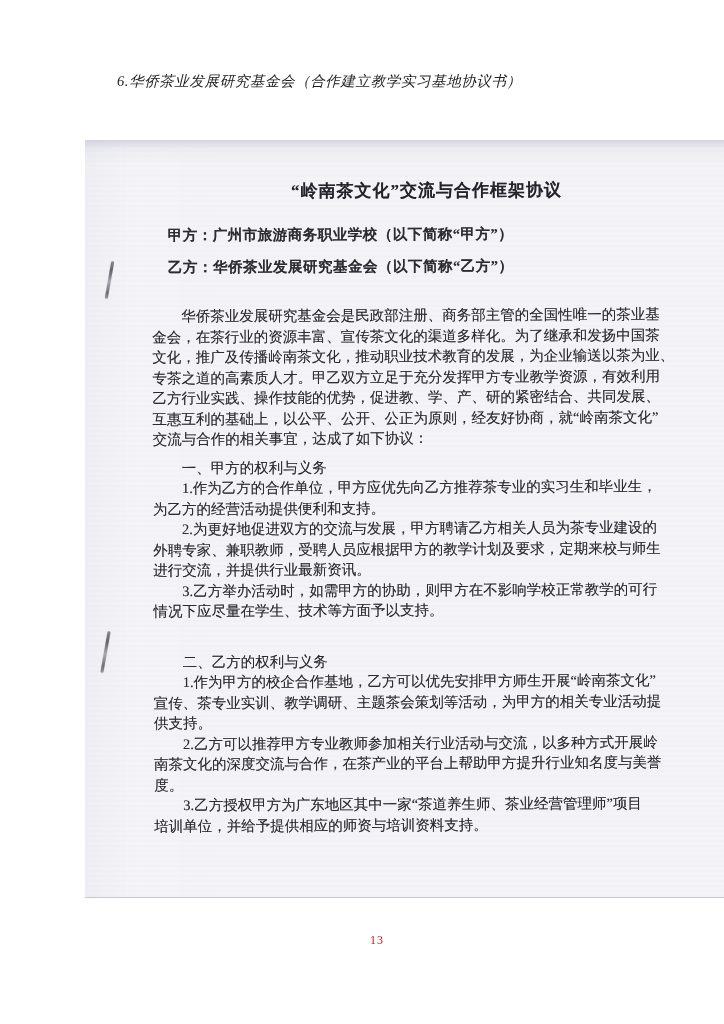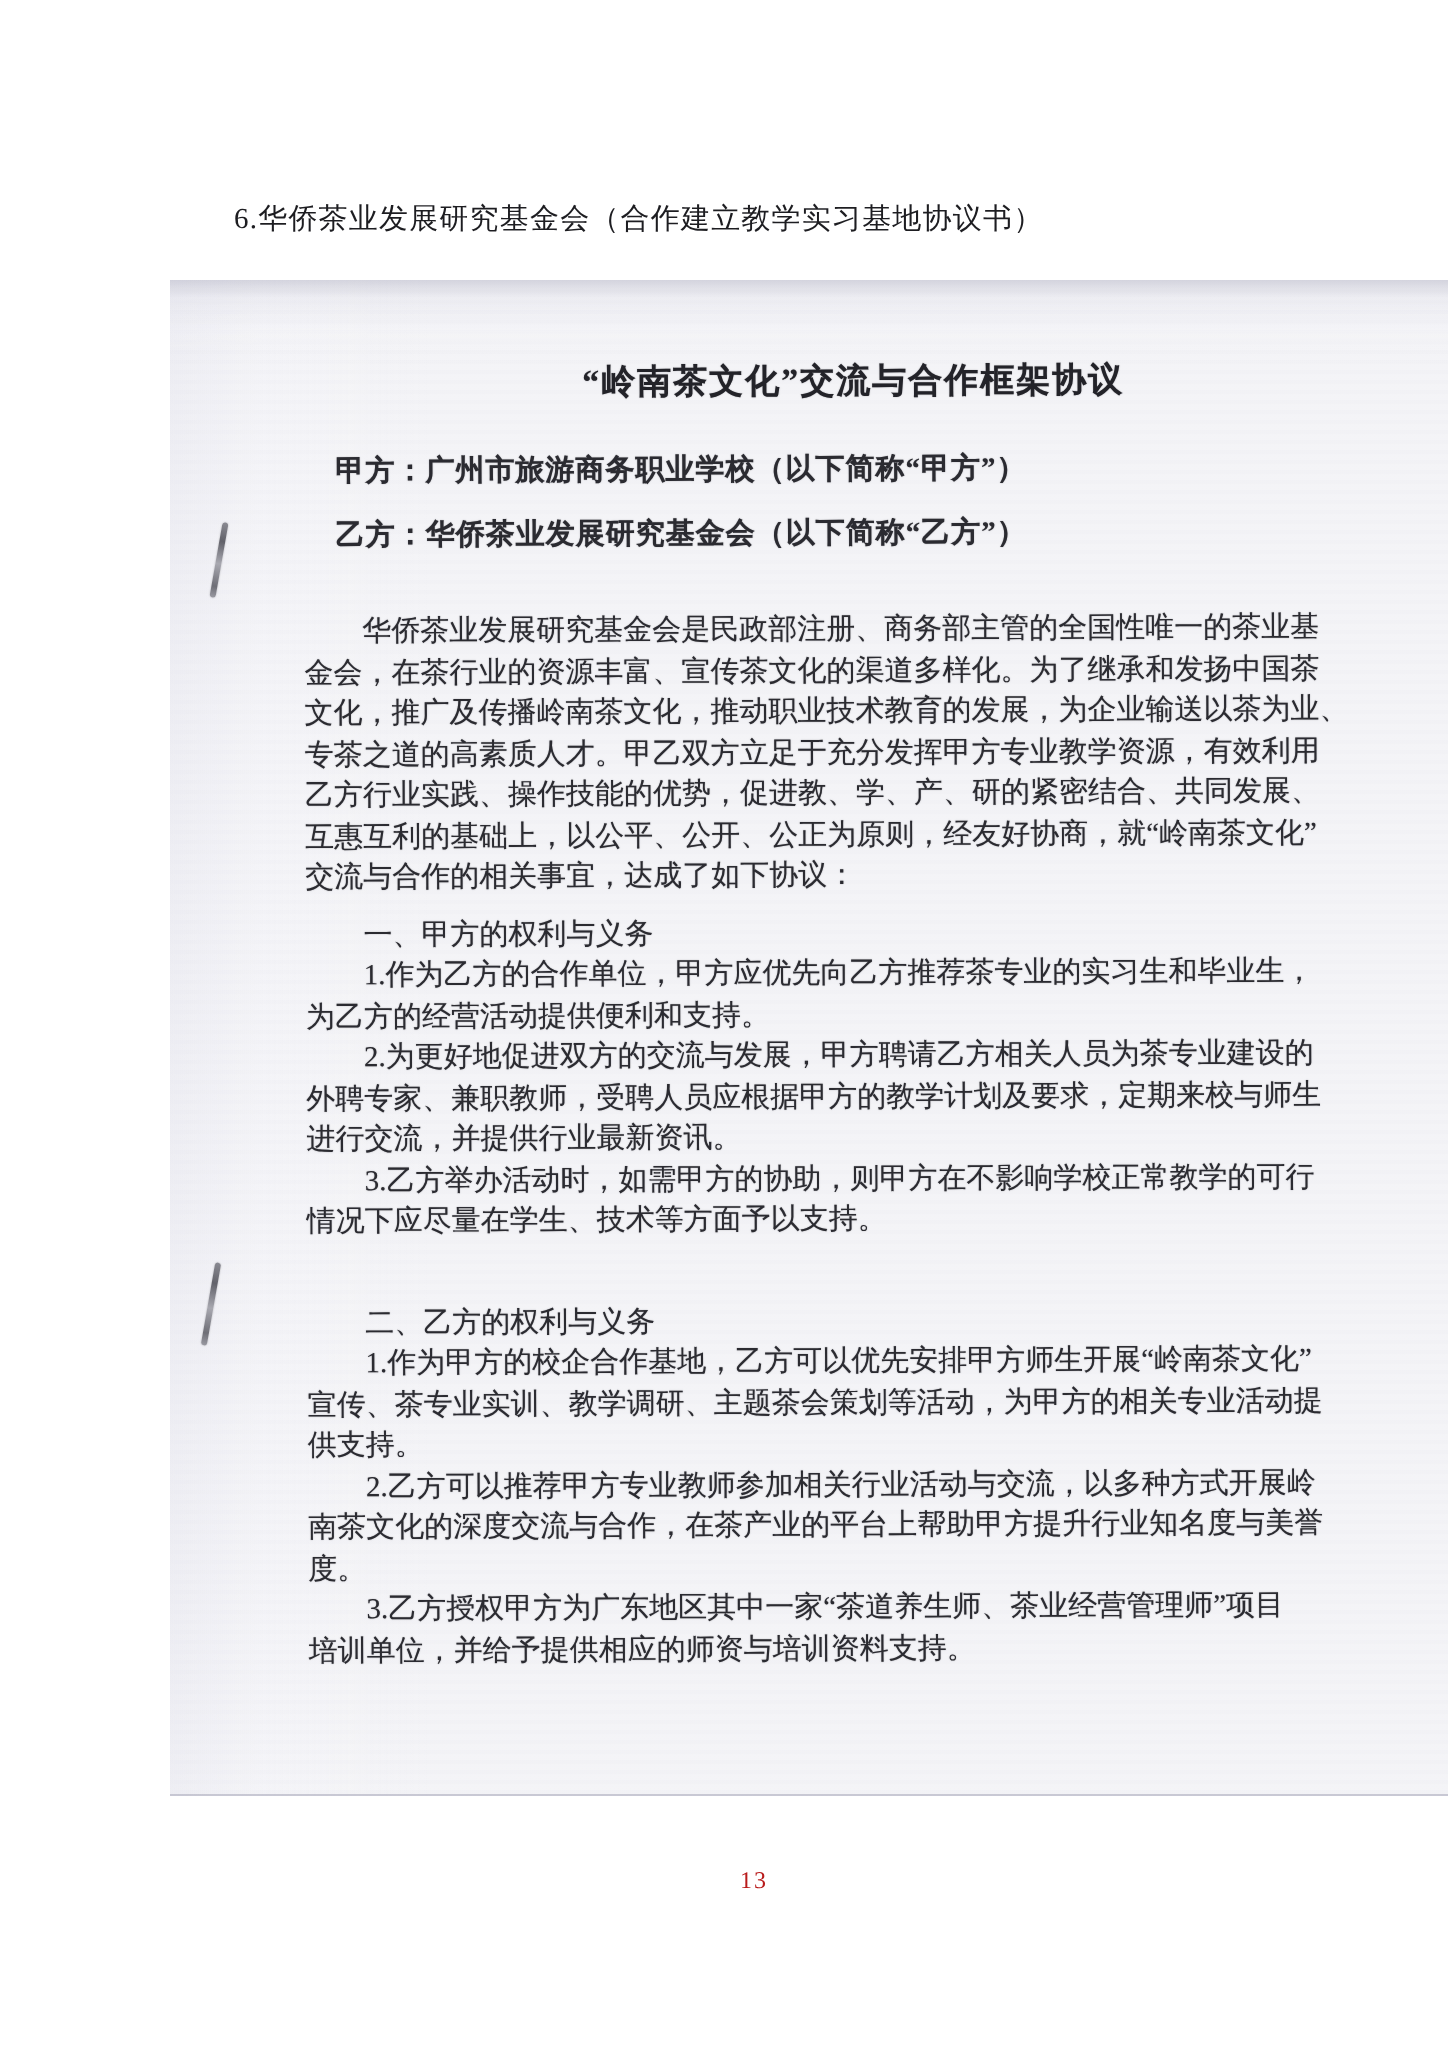--- a/index.html
+++ b/index.html
@@ -20,11 +20,12 @@
   .doc-header {
     position: absolute;
     left: 117px;
-    top: 100px;
+    top: 72px;
     font-size: 14.5px;
     letter-spacing: 0.6px;
     color: #1d1d21;
     white-space: nowrap;
+    font-style: italic;
   }
 
   

